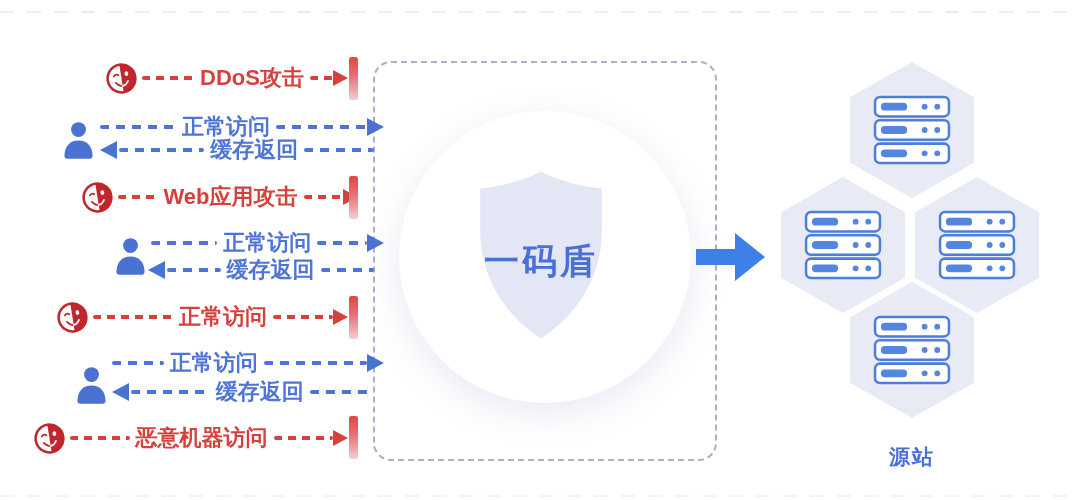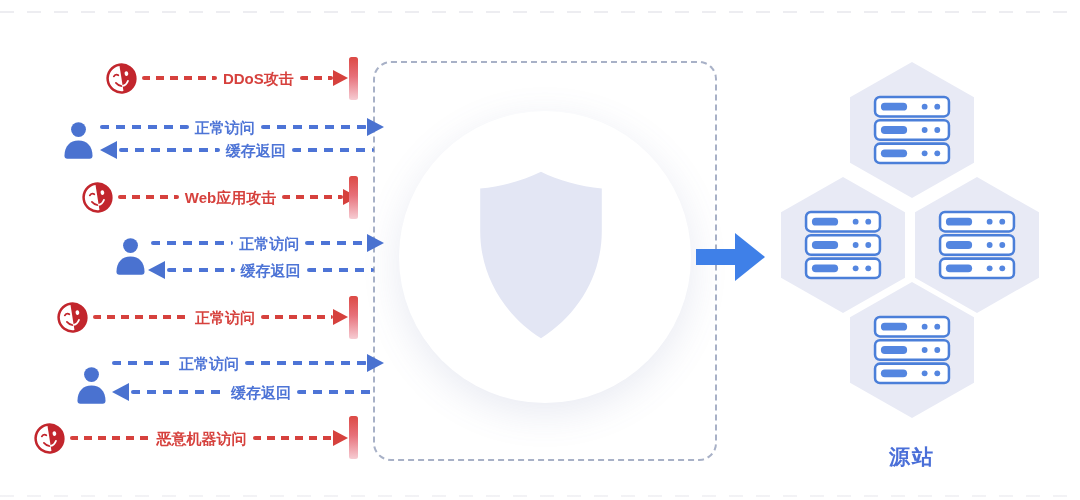--- a/index.html
+++ b/index.html
@@ -18,7 +18,7 @@
   .dash{height:4px;border-radius:2px;}
   .dash.red{background:repeating-linear-gradient(90deg,#d6413d 0 8px,transparent 8px 14px);}
   .dash.blue{background:repeating-linear-gradient(90deg,#4d74d6 0 9px,transparent 9px 16px);}
-  .lbl{font-size:15px;font-weight:600;margin:0 6px;white-space:nowrap;line-height:1;}
+  .lbl{font-size:22px;font-weight:600;margin:0 6px;white-space:nowrap;line-height:1;}
   .lbl.red-t{color:#d6413d;}
   .lbl.blue-t{color:#4d74d6;}
   .ah-r{width:0;height:0;border-top:8px solid transparent;border-bottom:8px solid transparent;border-left:15px solid #d6413d;}

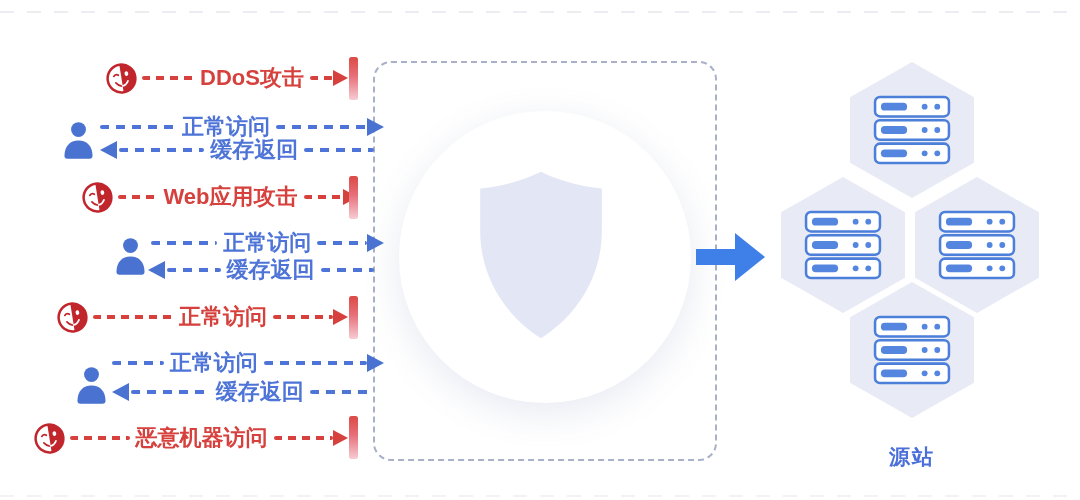--- a/index.html
+++ b/index.html
@@ -87,6 +87,7 @@
       <path d="M50 3 C61 8.5 74 12 88 13.5 L88 40 C88 68 73 92.5 50 107 C27 92.5 12 68 12 40 L12 13.5 C26 12 39 8.5 50 3 Z" fill="#e3e6f4"></path>
     </svg>
   </div>
+  <div class="shield-label">一码盾</div>
 
   <div class="lane lane-1">
     <span class="mask">

